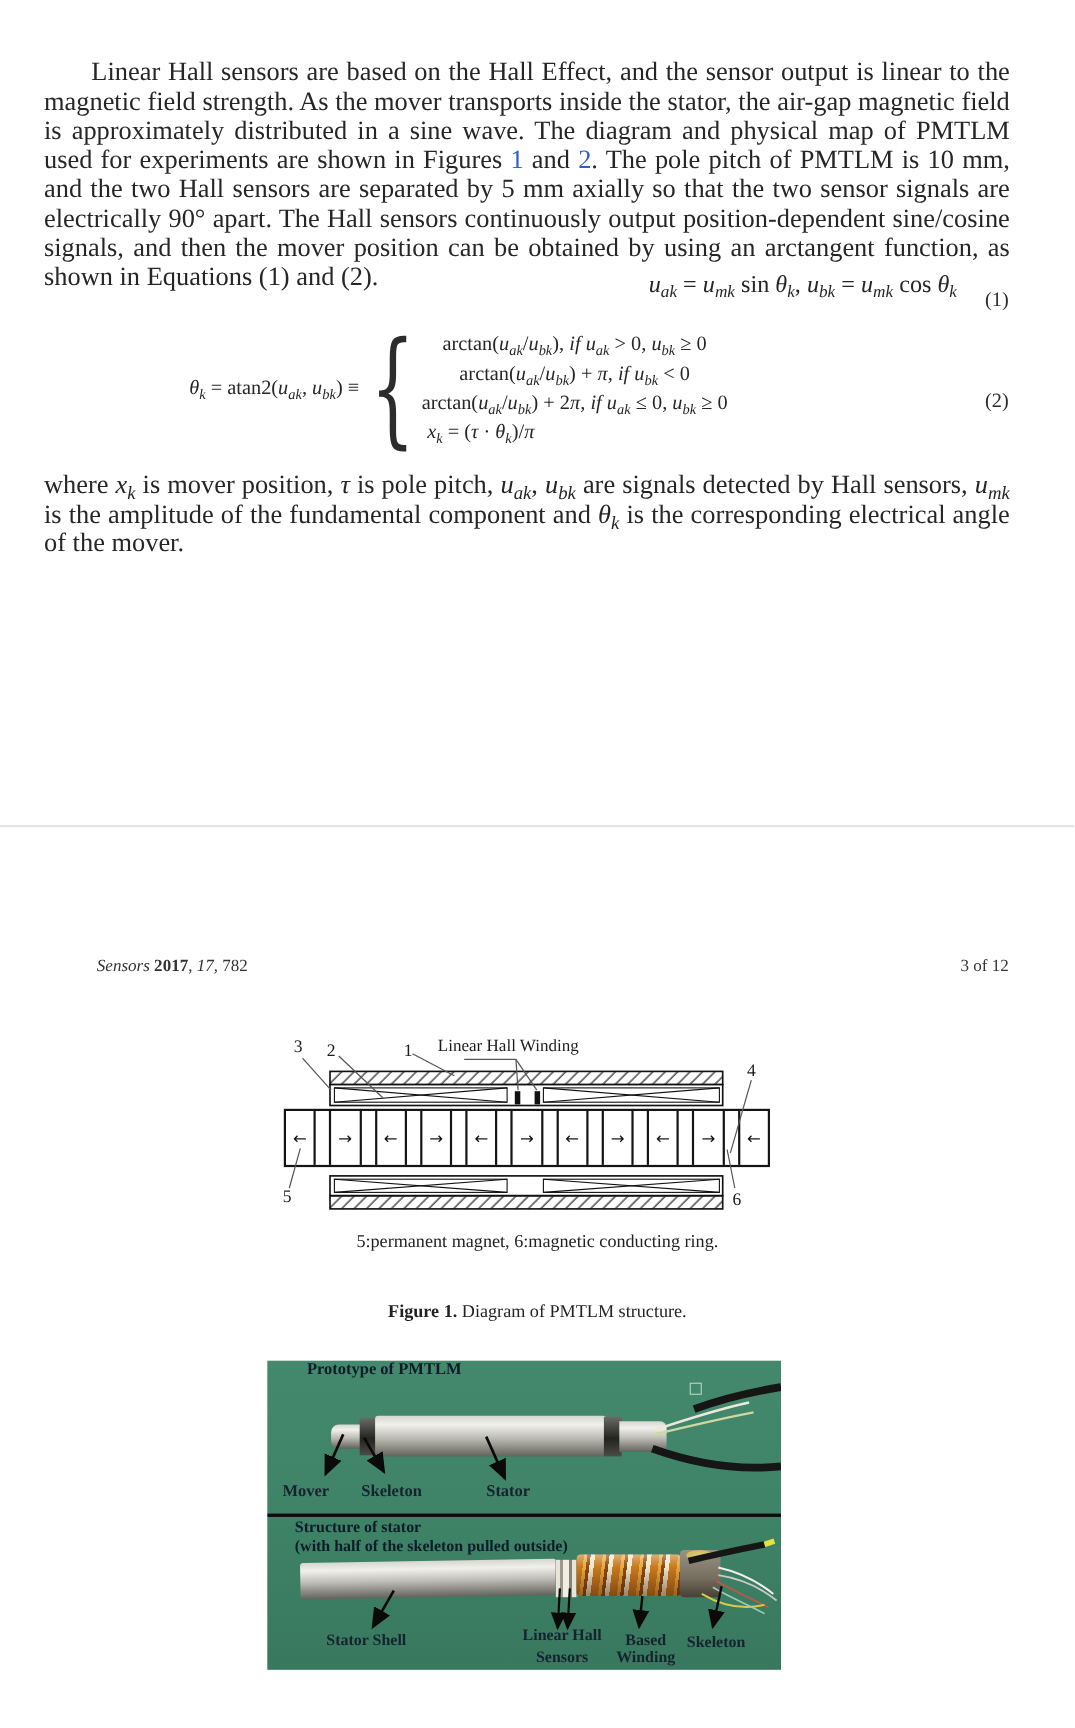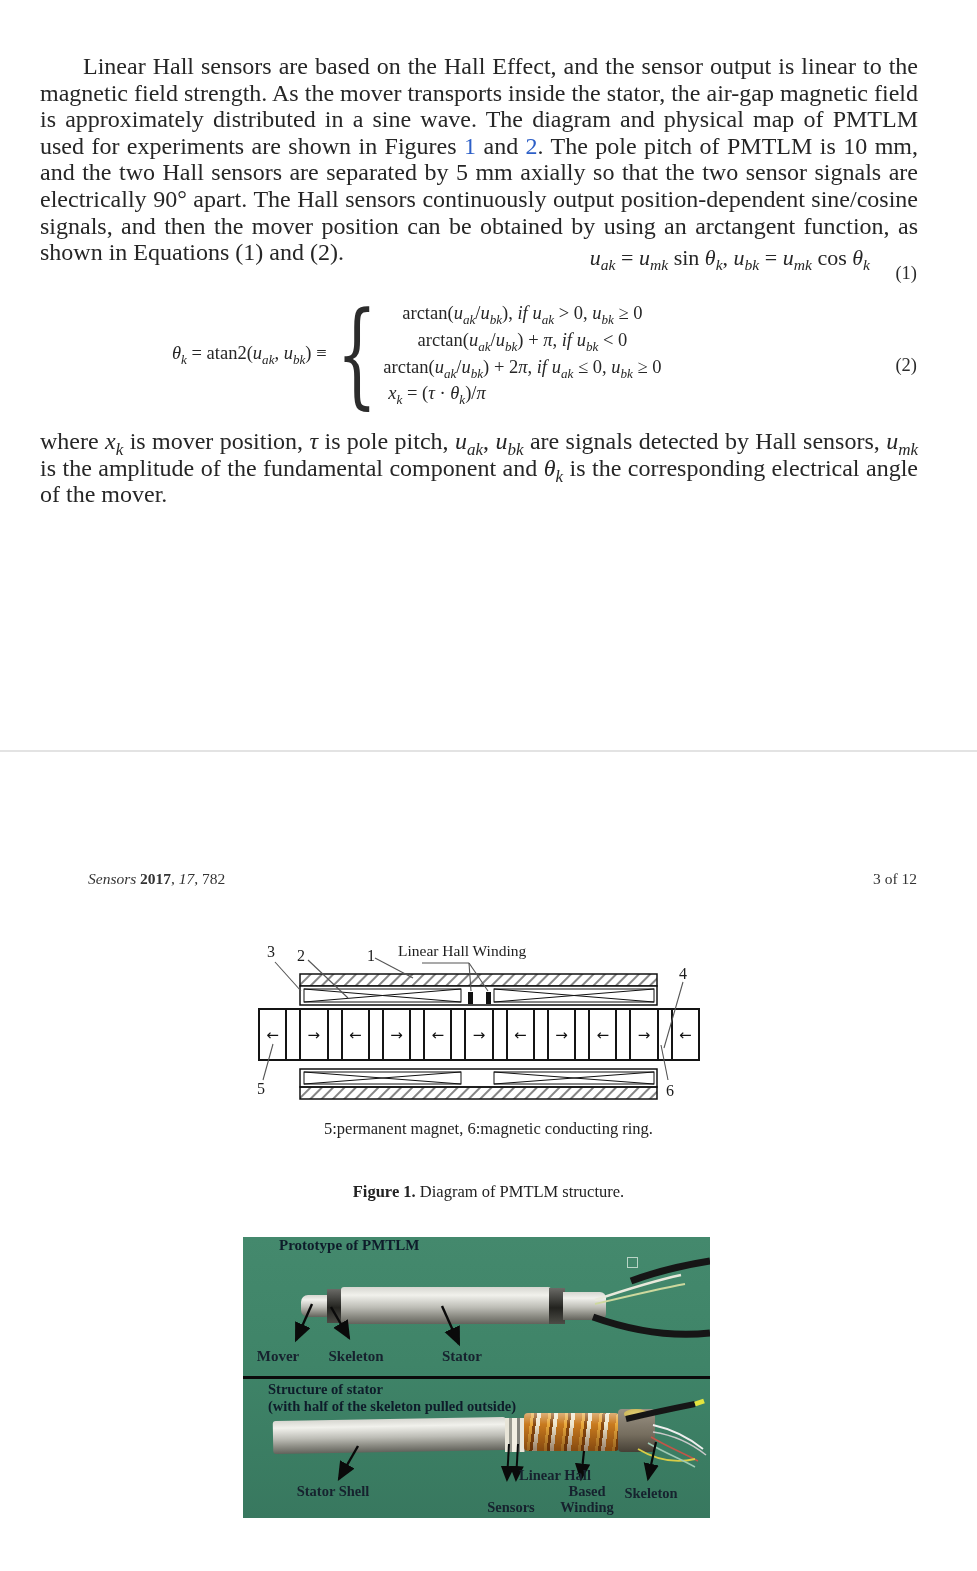--- a/index.html
+++ b/index.html
@@ -221,7 +221,7 @@
     <div class="shape p2-tape" style="left:381px;top:172px;width:24px;height:10px;border-radius:50%;"></div>
 
     <div class="plabel plabel2" style="left:90px;top:246px;">Stator Shell</div>
-    <div class="plabel plabel2" style="left:268px;top:230px;margin-left:44px;">Linear Hall</div>
+    <div class="plabel plabel2" style="left:268px;top:242px;">Linear Hall</div>
     <div class="plabel plabel2" style="left:268px;top:262px;">Sensors</div>
     <div class="plabel plabel2" style="left:344px;top:246px;">Based</div>
     <div class="plabel plabel2" style="left:344px;top:262px;">Winding</div>

